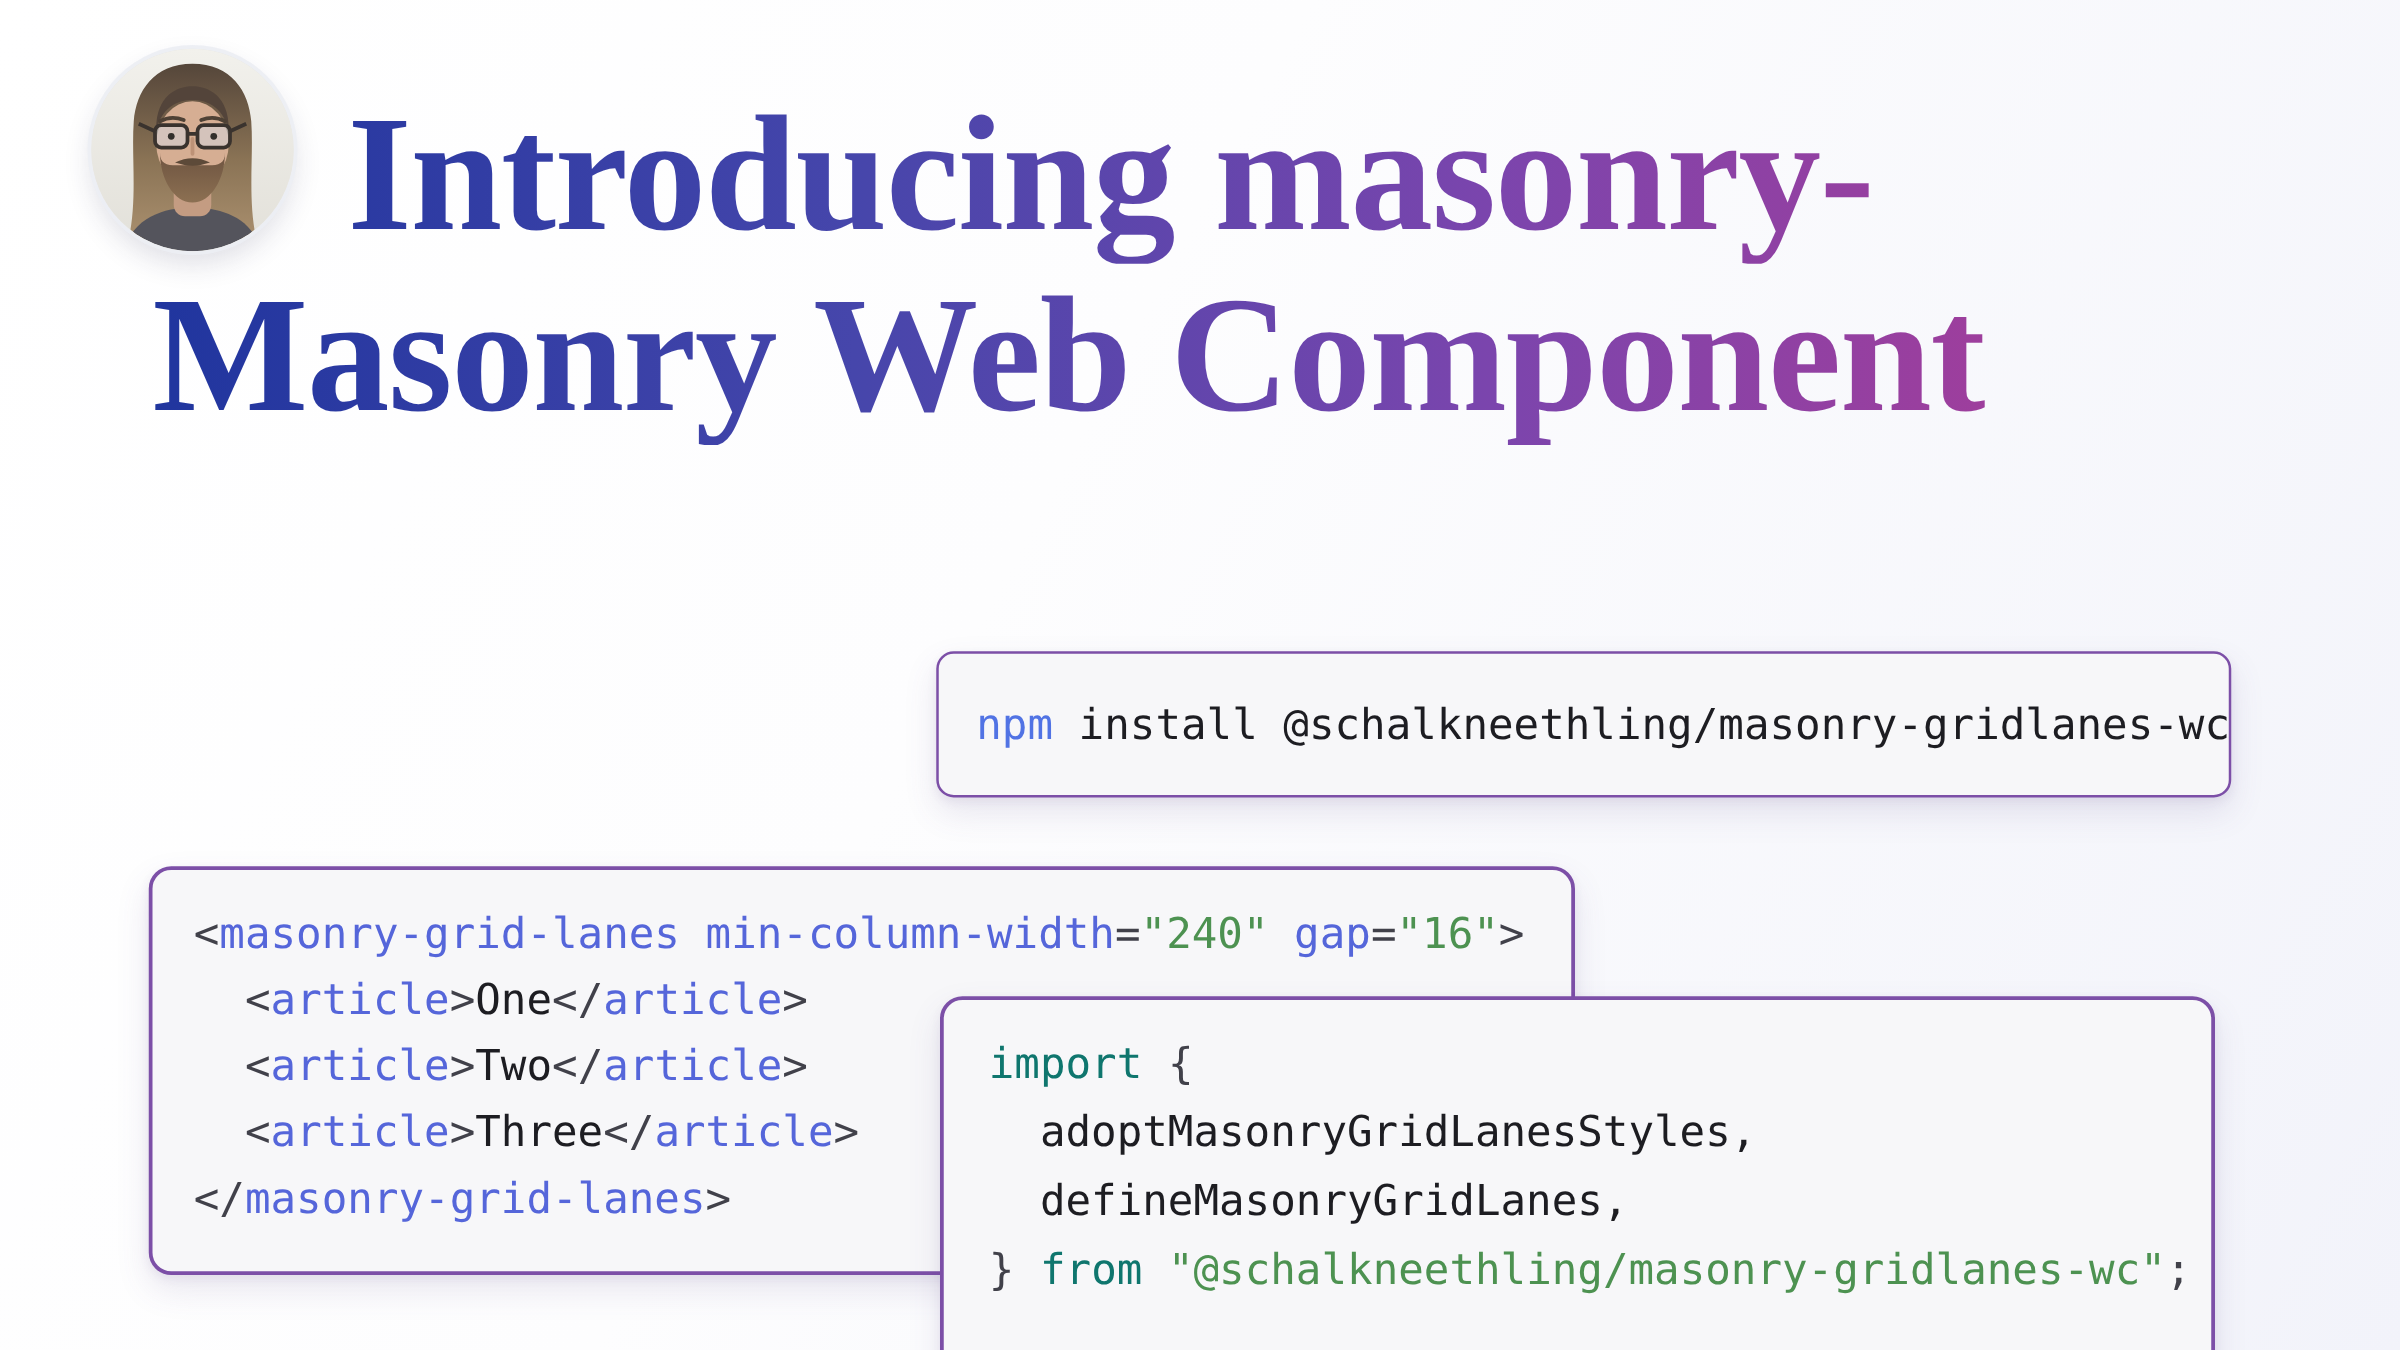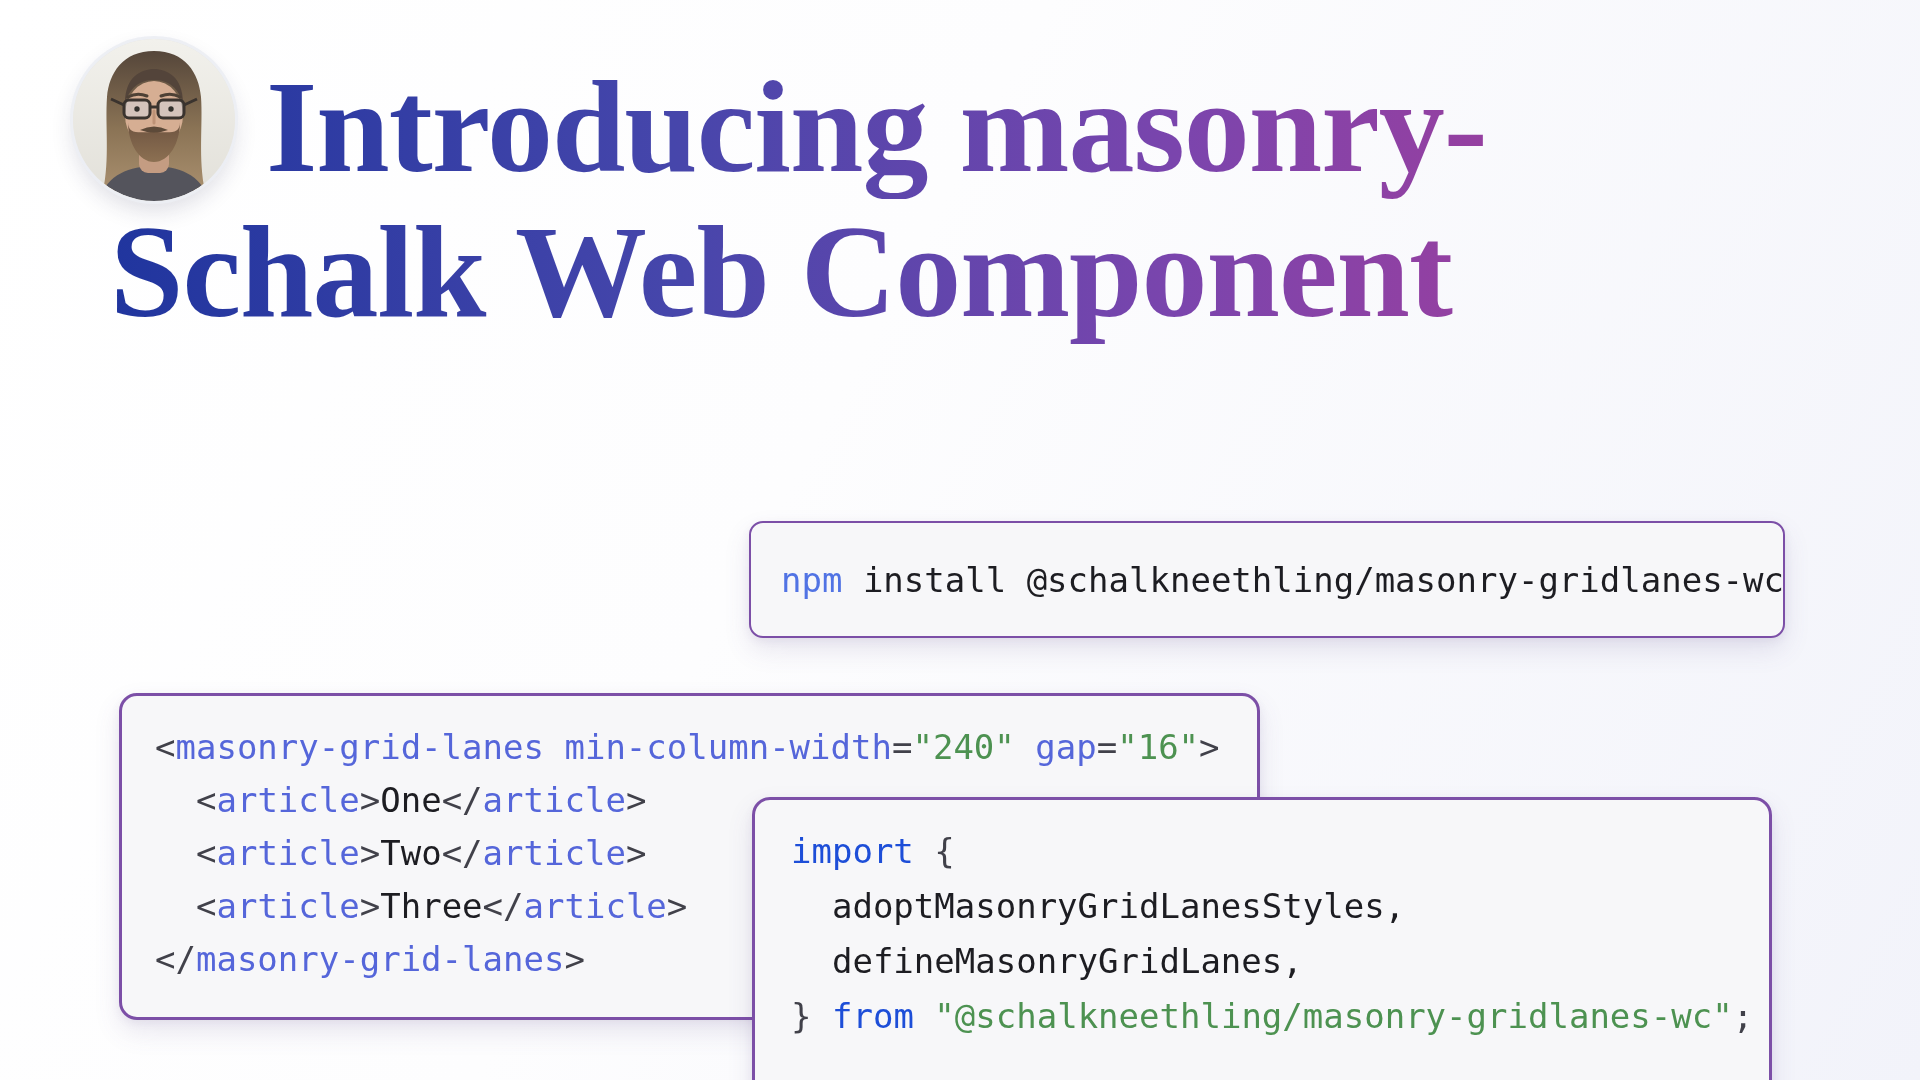--- a/index.html
+++ b/index.html
@@ -21,7 +21,7 @@
   .avatar svg{display:block;width:100%;height:100%}
   
   .title{
-    position:absolute;left:106px;top:50px;width:1700px;margin:4px;
+    position:absolute;left:106px;top:50px;width:1700px;margin:16px;
     font-family:"Liberation Serif","DejaVu Serif",serif;
     font-weight:700;font-size:132px;line-height:145px;letter-spacing:-1px;
   }

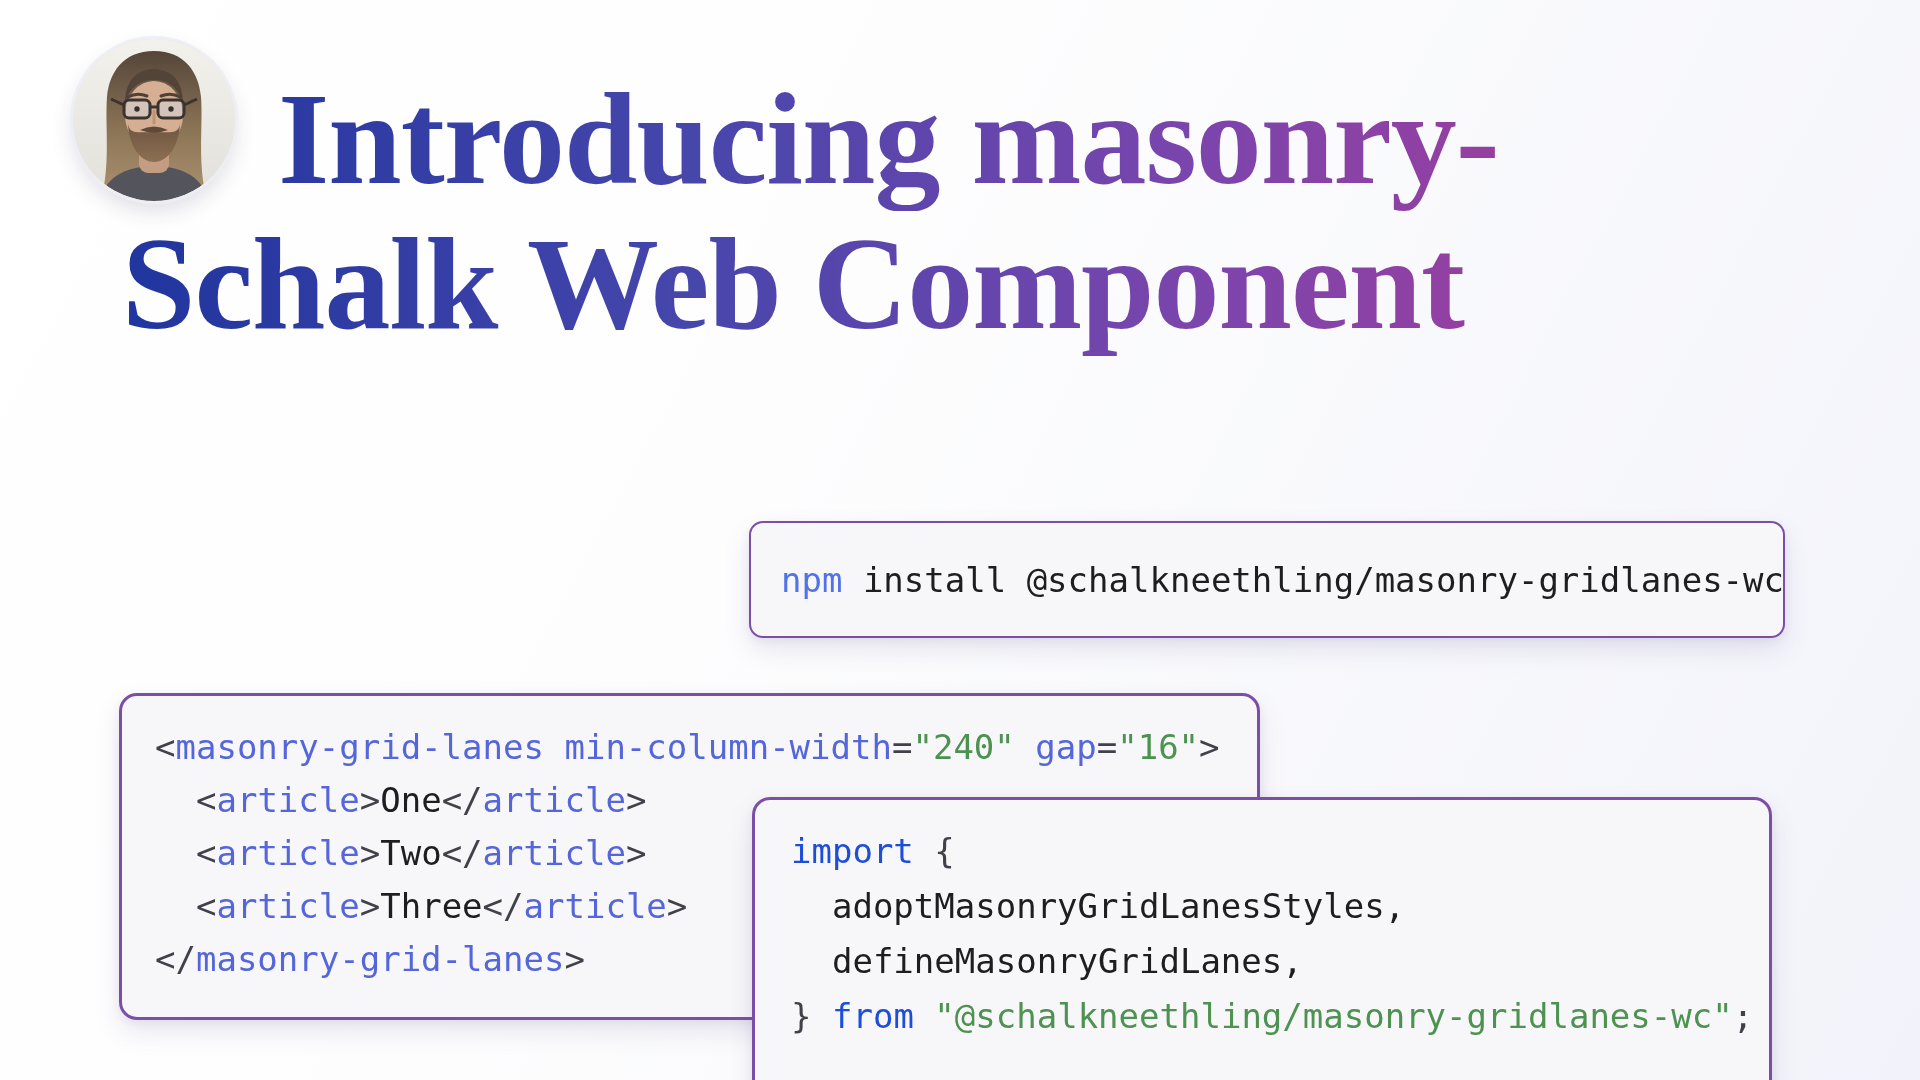--- a/index.html
+++ b/index.html
@@ -114,7 +114,7 @@
 
   <h1 class="title">
     <span class="t-line t-first">Introducing masonry-</span>
-    <span class="t-line">Schalk Web Component</span>
+    <span class="t-line">Masonry Web Component</span>
   </h1>
 
 

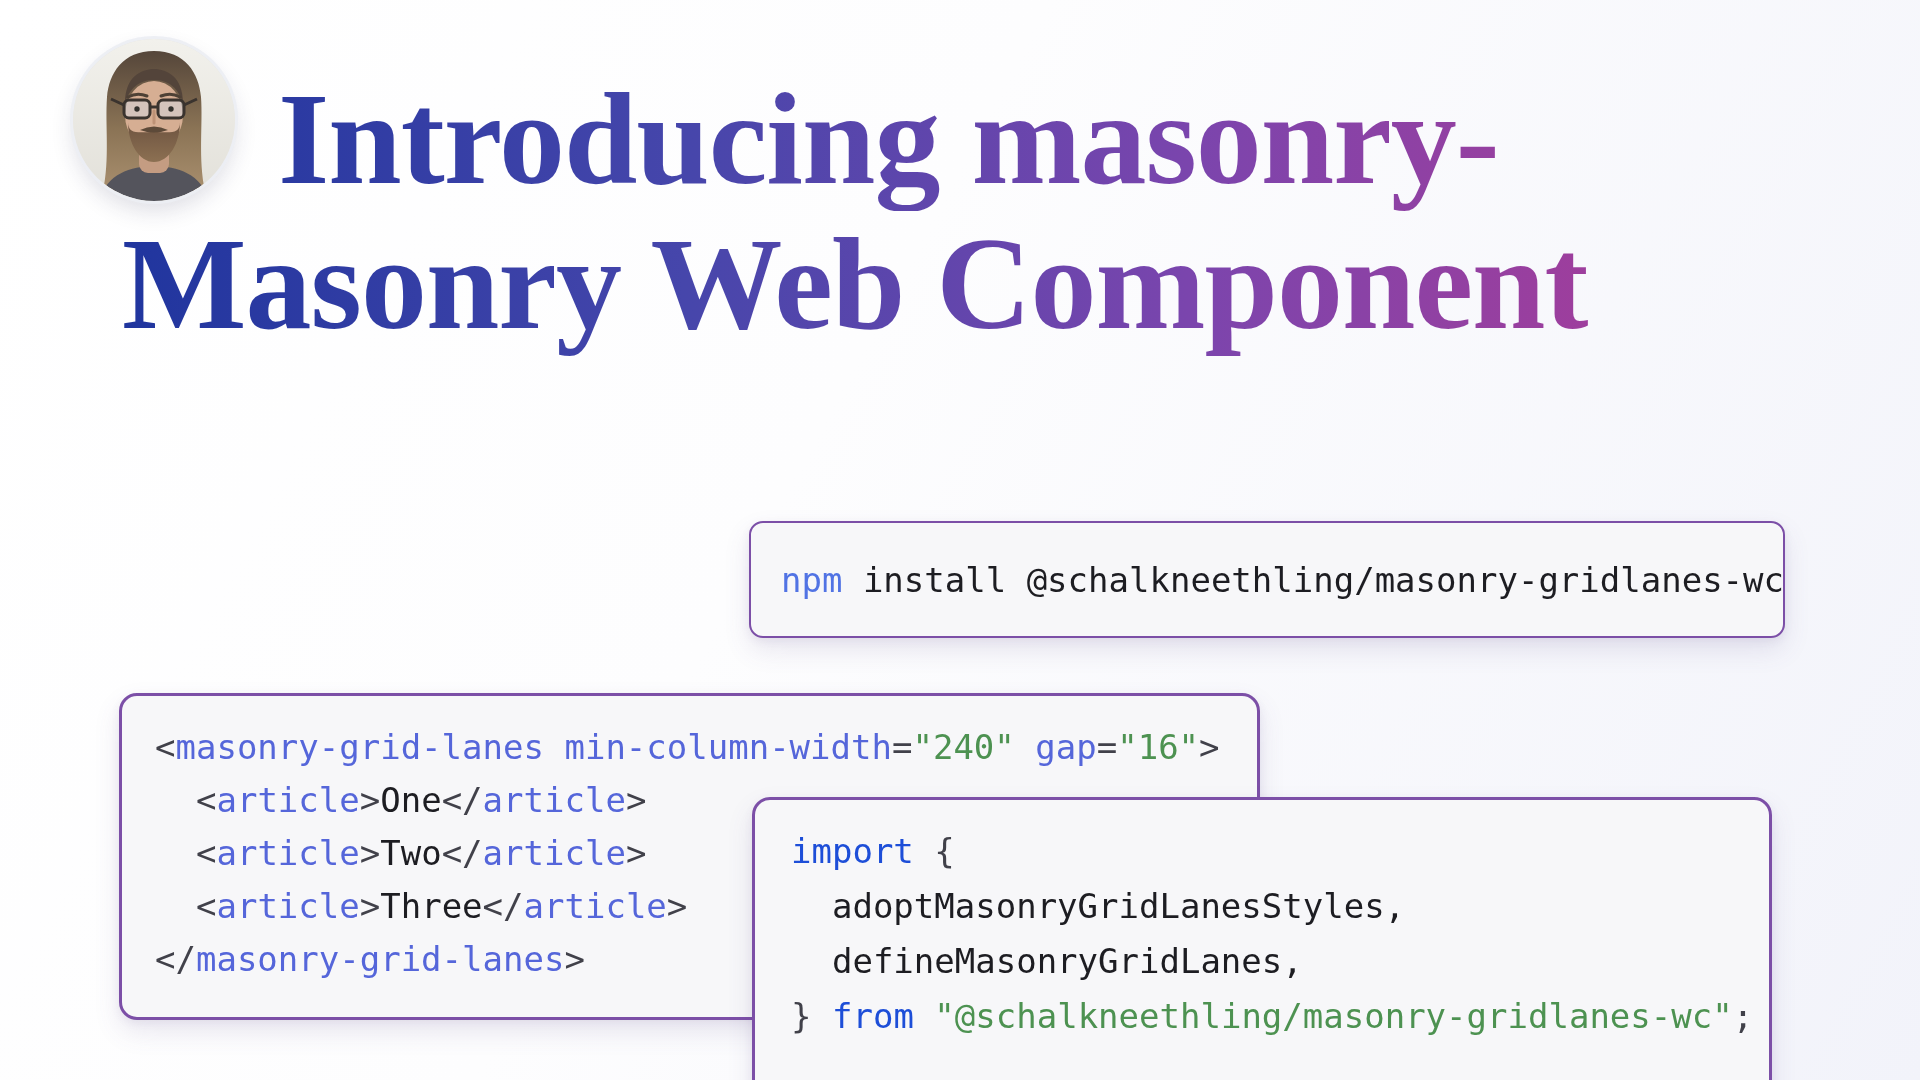--- a/index.html
+++ b/index.html
@@ -61,7 +61,7 @@
   .tk-tag{color:#5566da}
   .tk-pn{color:#41414a}
   .tk-str{color:#4d9251}
-  .tk-kw{color:#1d4ed8}
+  .tk-kw{color:#0f766e}
   .tk-pl{color:#1d1d22}
   .tk-cmd{color:#5173e4}
 </style>

